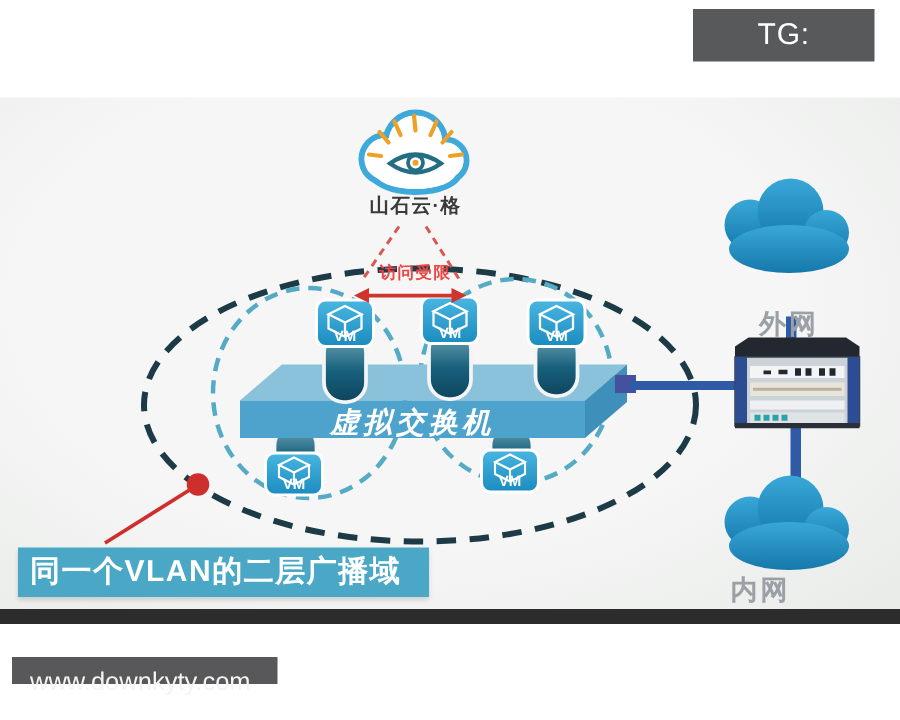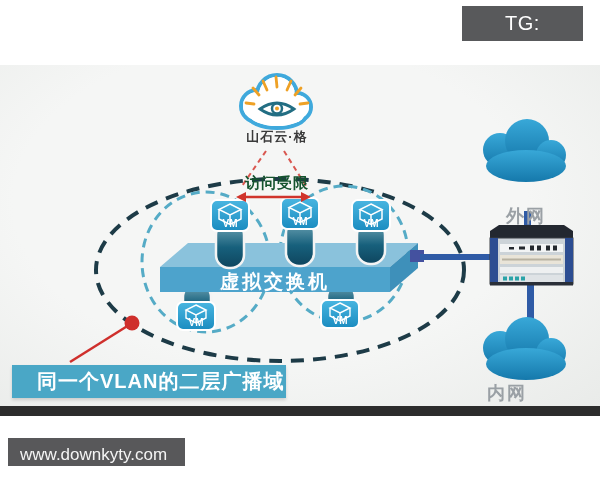--- a/index.html
+++ b/index.html
@@ -19,7 +19,7 @@
   #cloud-service-label{left:197px;top:128px;width:160px;text-align:center;
                        font-size:13px;font-weight:600;color:#3a3a3a;letter-spacing:1px;}
   #restriction-label{left:232px;top:174px;width:90px;text-align:center;
-                     font-size:15px;font-weight:bold;color:#14532d;letter-spacing:1px;}
+                     font-size:11px;font-weight:bold;color:#ef4444;letter-spacing:1px;}
   #vswitch-label{left:160px;top:269px;width:230px;text-align:center;color:#fff;
                  font-size:19px;font-weight:bold;letter-spacing:3px;}
   #extnet-label{left:487px;top:190px;width:78px;text-align:center;color:#9aa0a5;

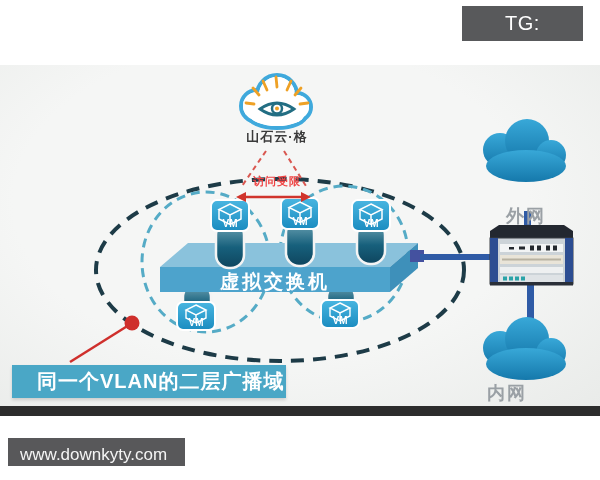--- a/index.html
+++ b/index.html
@@ -21,7 +21,7 @@
   #restriction-label{left:232px;top:174px;width:90px;text-align:center;
                      font-size:11px;font-weight:bold;color:#ef4444;letter-spacing:1px;}
   #vswitch-label{left:160px;top:269px;width:230px;text-align:center;color:#fff;
-                 font-size:19px;font-weight:bold;letter-spacing:3px;}
+                 font-size:19px;font-weight:bold;letter-spacing:3px;font-style:italic;}
   #extnet-label{left:487px;top:190px;width:78px;text-align:center;color:#9aa0a5;
                 font-size:18px;font-weight:600;letter-spacing:2px;margin-top:14px;}
   #intnet-label{left:487px;top:381px;width:78px;text-align:left;color:#9aa0a5;

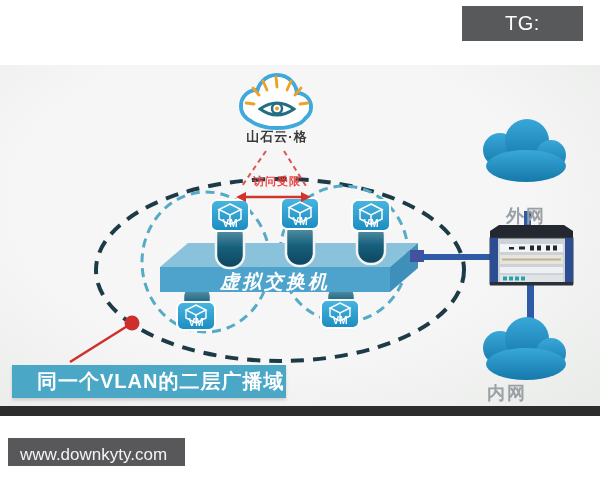--- a/index.html
+++ b/index.html
@@ -28,7 +28,7 @@
                 font-size:18px;font-weight:600;letter-spacing:2px;}
   #broadcast-label{left:12px;top:365px;width:274px;height:33px;background:#4aa7c6;
                    color:#fff;font-size:20px;font-weight:bold;line-height:33px;
-                   padding-left:25px;box-sizing:border-box;letter-spacing:1px;
+                   padding-left:8px;box-sizing:border-box;letter-spacing:1px;
                    box-shadow:0 2px 3px rgba(0,0,0,.15);}
   text.vmtxt{font-family:"Liberation Sans","DejaVu Sans",sans-serif;font-size:10px;
              font-weight:bold;fill:#ffffff;}

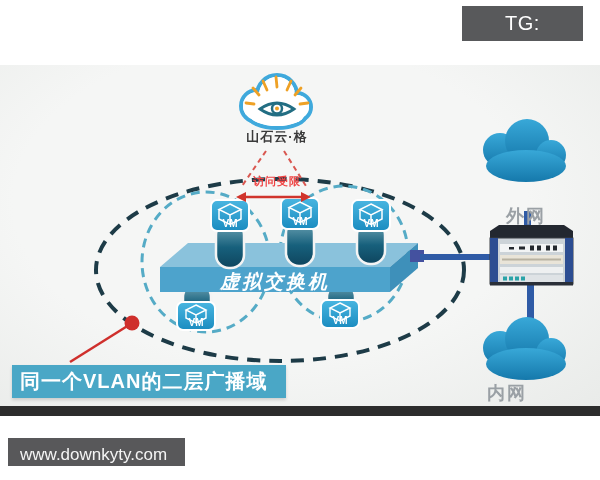--- a/index.html
+++ b/index.html
@@ -12,7 +12,7 @@
   #canvas-bg{left:0;top:65px;width:600px;height:341px;
              background:radial-gradient(ellipse at 45% 40%,#f5f6f5 55%,#e9ebe9 100%);}
   #bottom-strip{left:0;top:406px;width:600px;height:10px;background:#2c2c2c;}
-  #watermark{left:8px;top:438px;width:177px;height:28px;background:#58585a;color:#f4f4f4;
+  #watermark{left:8px;top:438px;width:177px;height:18px;background:#58585a;color:#f4f4f4;
              font-size:17px;line-height:34px;padding-left:12px;box-sizing:border-box;}
   svg{position:absolute;left:0;top:0;}
   .lbl{position:absolute;white-space:nowrap;}

